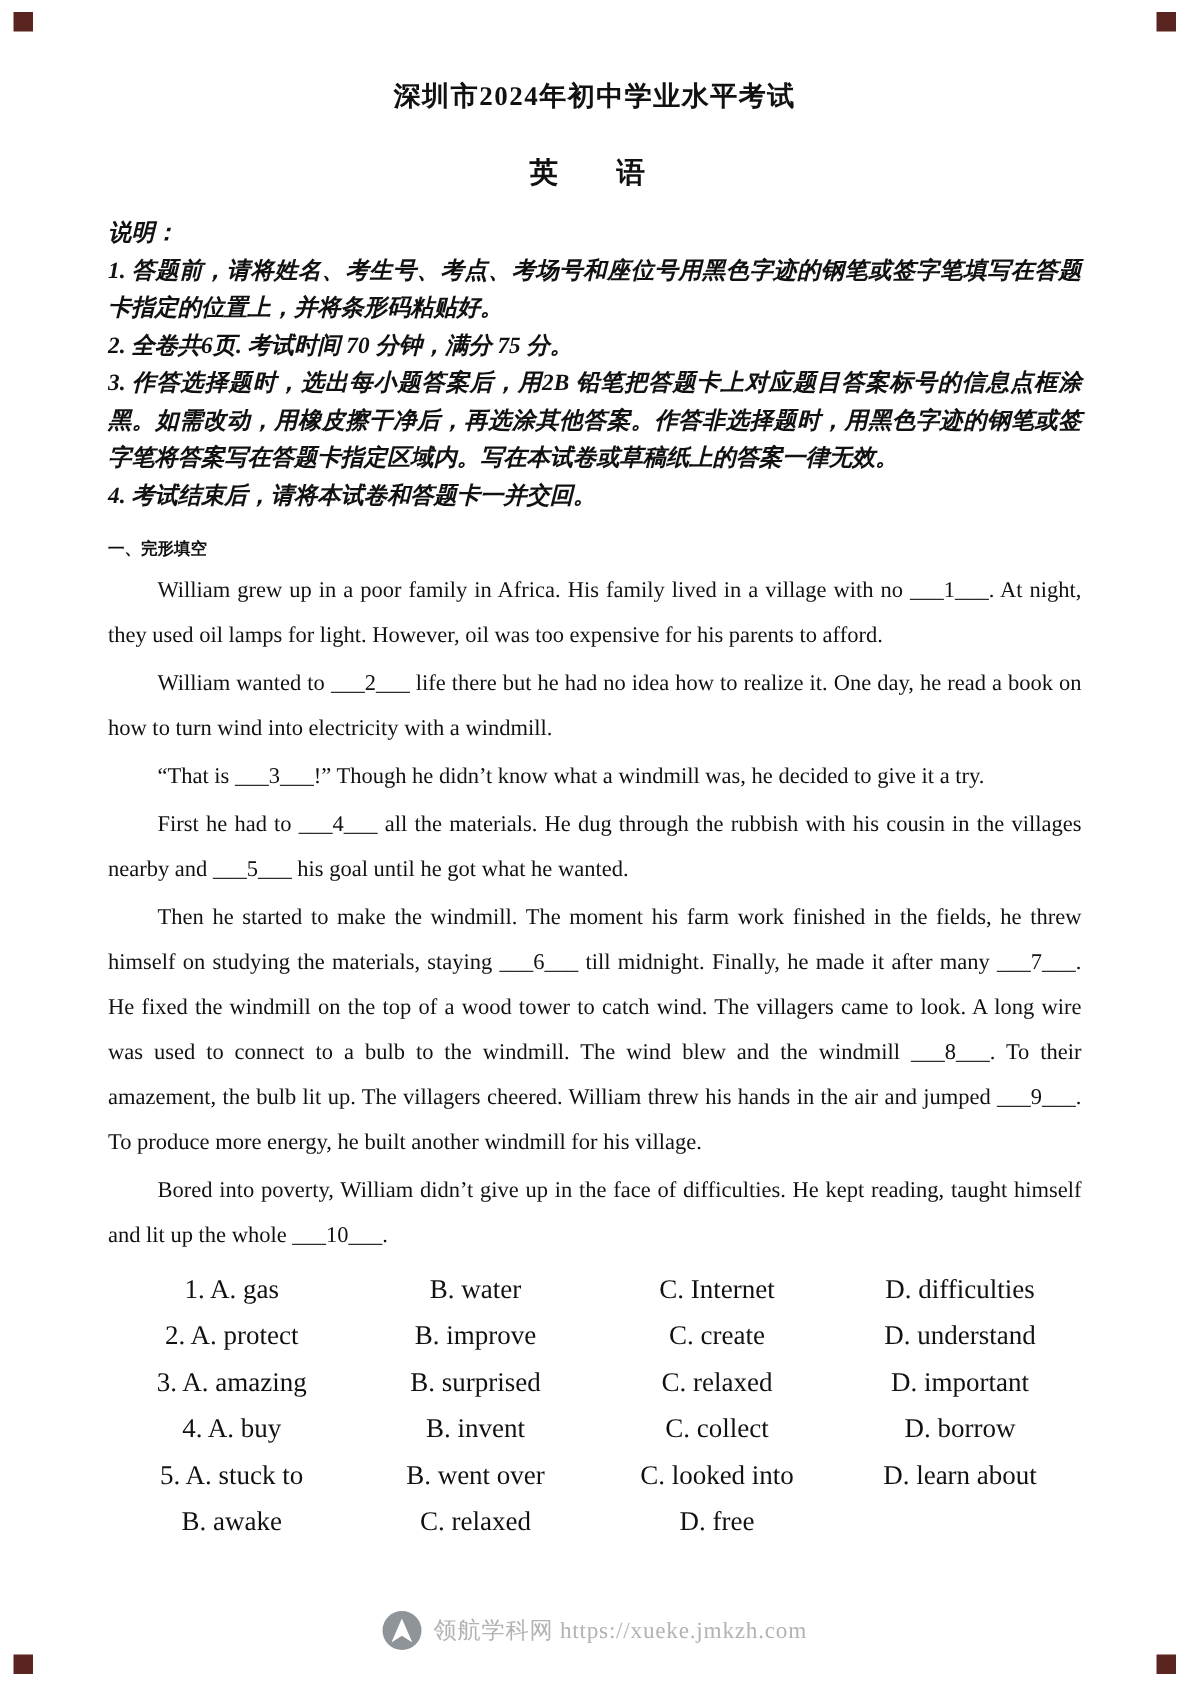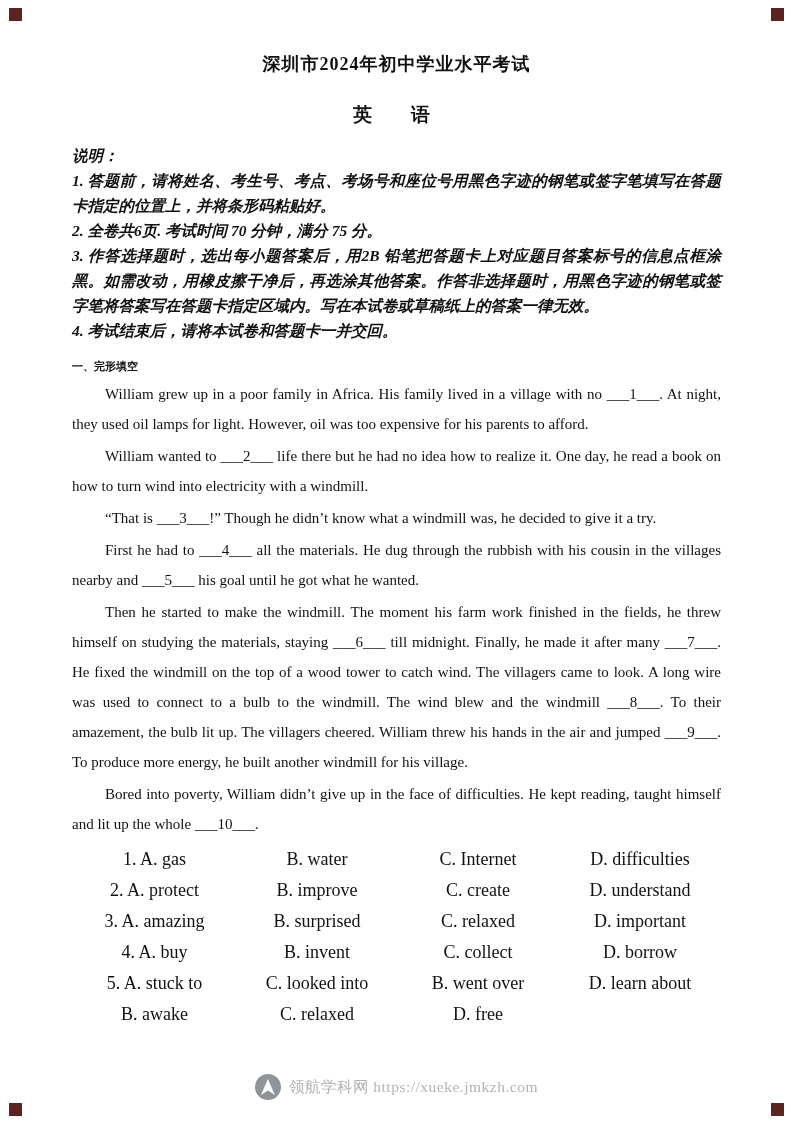--- a/index.html
+++ b/index.html
@@ -169,8 +169,8 @@
       <span class="opt">D. borrow</span>
 
       <span class="opt">5. A. stuck to</span>
+      <span class="opt">B. went over</span>
       <span class="opt">C. looked into</span>
-      <span class="opt">B. went over</span>
       <span class="opt">D. learn about</span>
 
       <span class="opt">B. awake</span>

